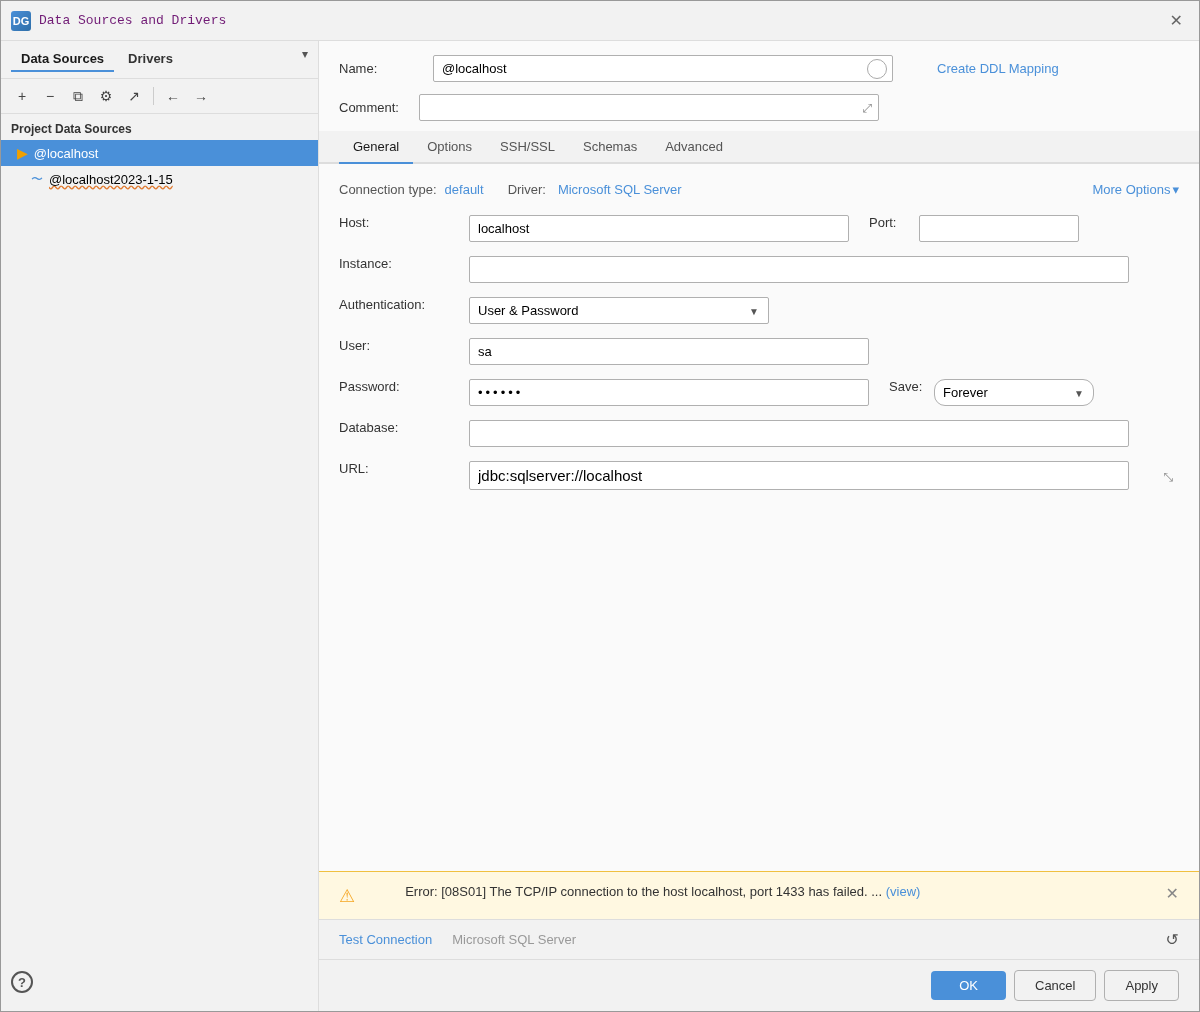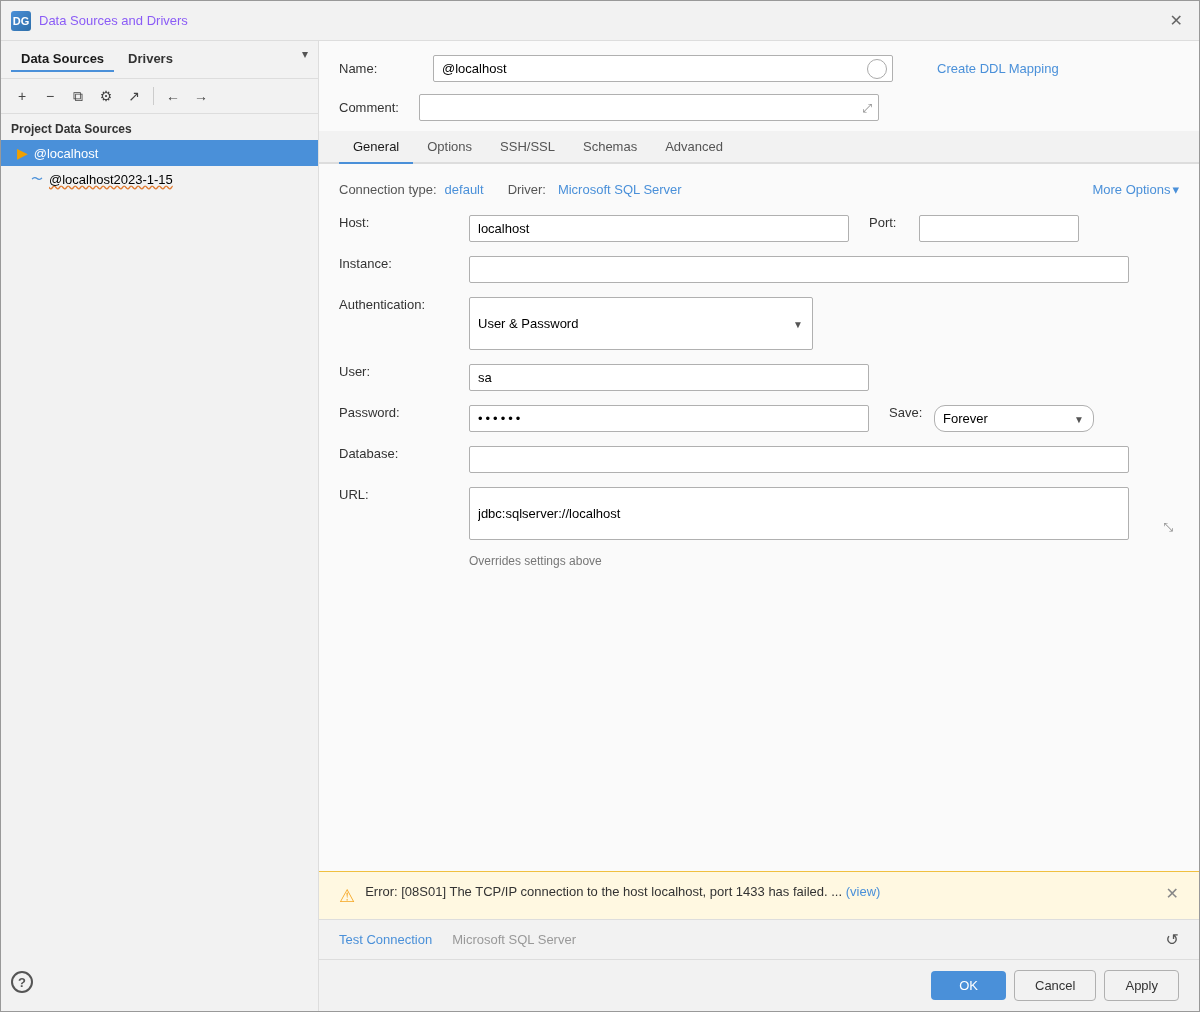--- a/index.html
+++ b/index.html
@@ -40,7 +40,8 @@
     .title-bar-text {
       flex: 1;
       font-size: 13px;
-      color: #8b5cf6;
+      color: #701a75;
+      font-family: Liberation Mono, monospace;
     }
     .title-bar-close {
       cursor: pointer;

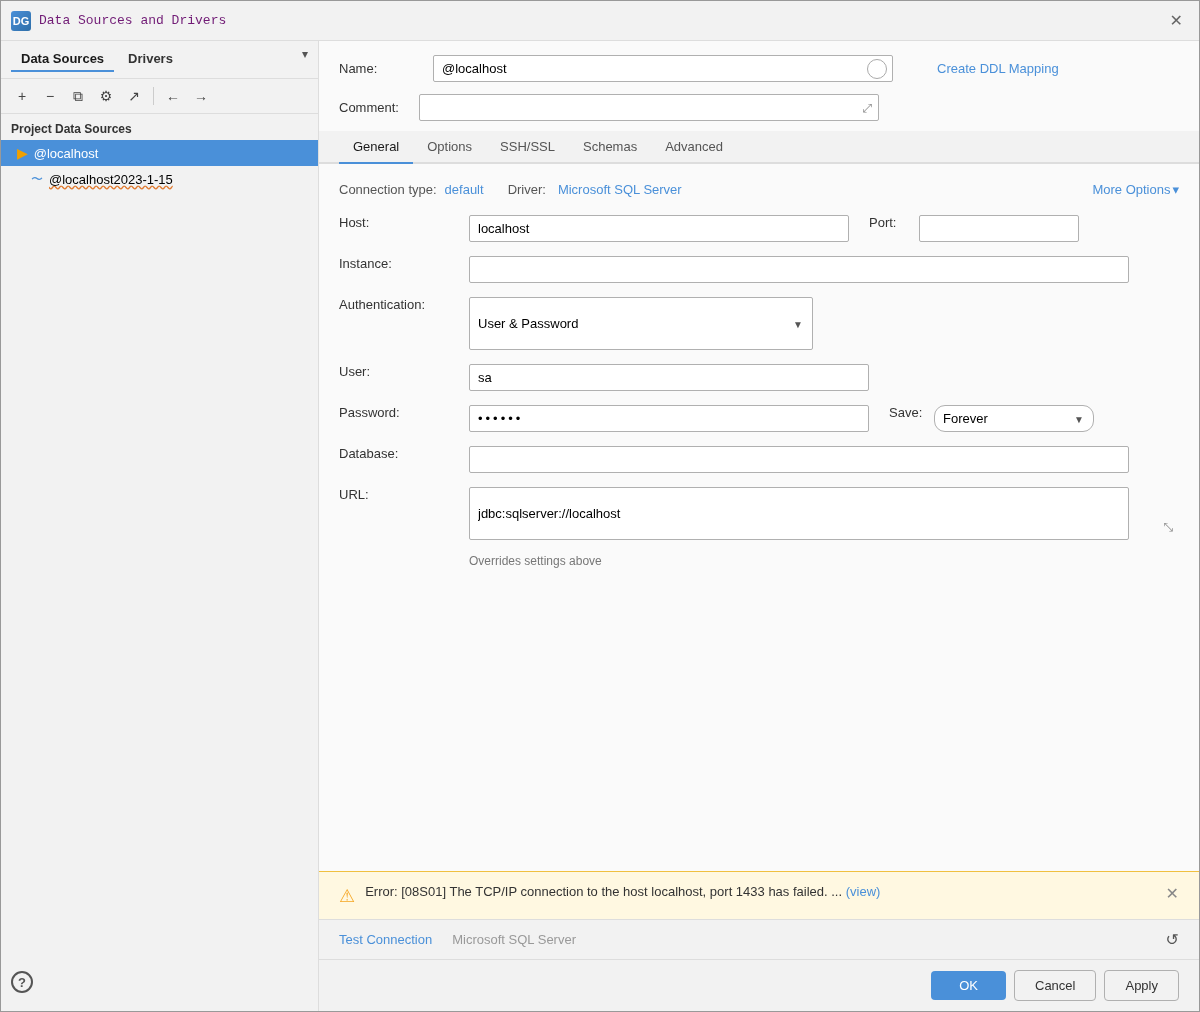--- a/index.html
+++ b/index.html
@@ -327,11 +327,11 @@
     .port-input { width: 160px; }
     .instance-input { width: 660px; }
     .auth-select {
-      width: 344px;
+      width: 300px;
       border: 1px solid #b0b0b0;
       background: white;
       border-radius: 2px;
-      padding: 18px 8px;
+      padding: 5px 8px;
       font-size: 13px;
       outline: none;
       appearance: none;

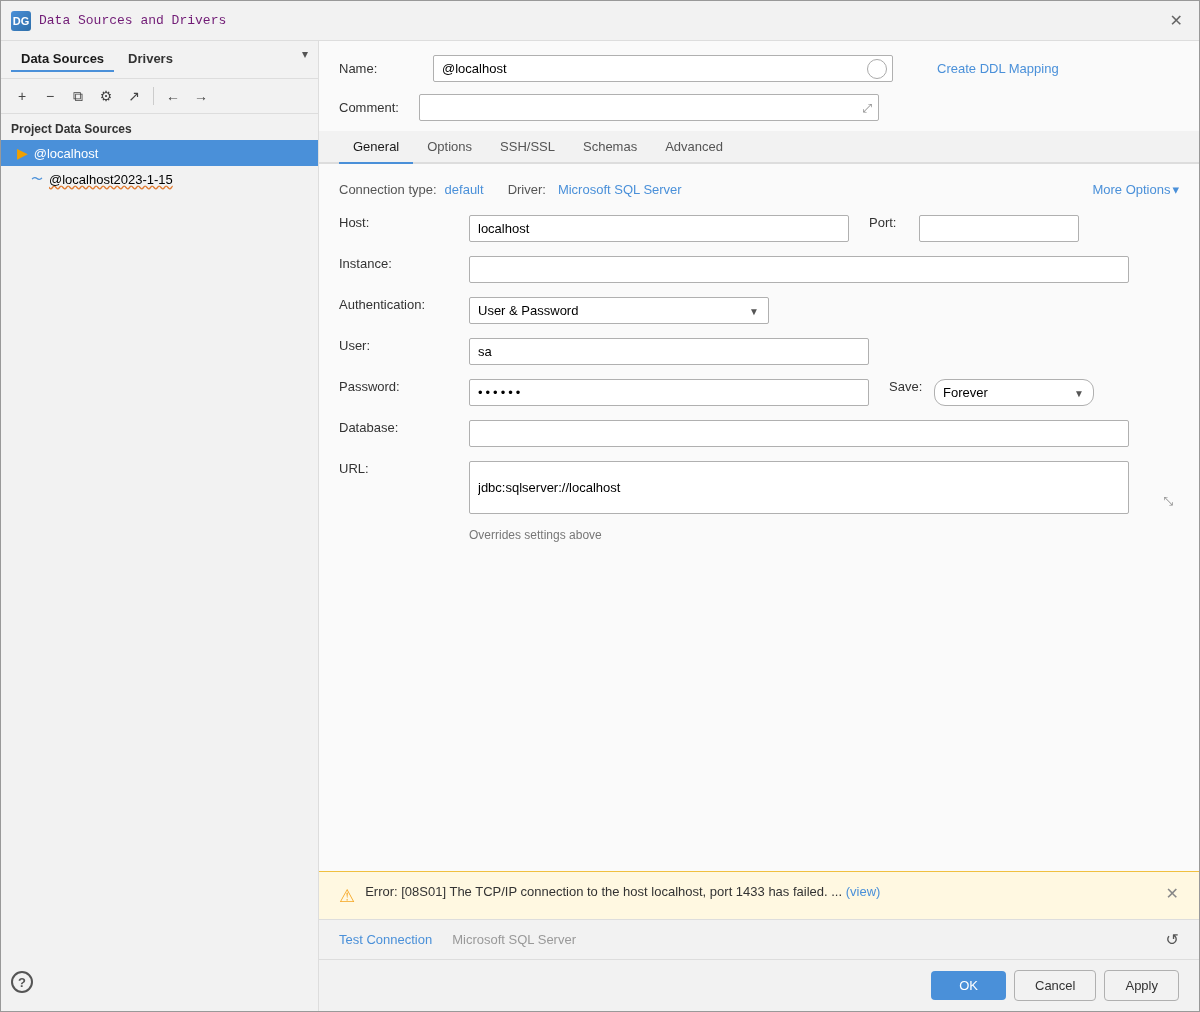--- a/index.html
+++ b/index.html
@@ -383,8 +383,8 @@
       border: 1px solid #b0b0b0;
       background: white;
       border-radius: 2px;
-      padding: 18px 8px;
-      font-size: 13px;
+      padding: 5px 8px;
+      font-size: 15px;
       outline: none;
     }
     .url-expand {

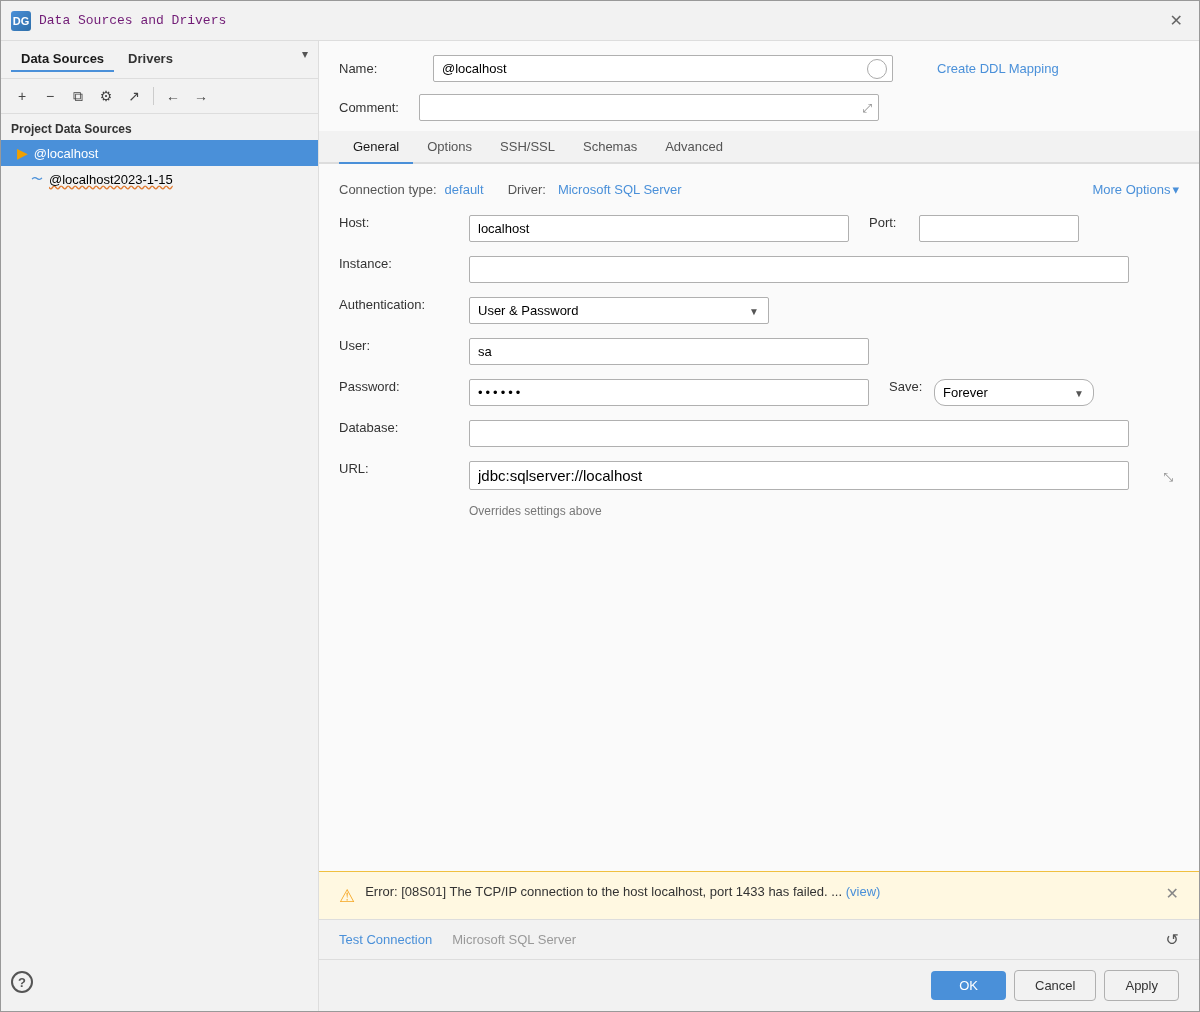--- a/index.html
+++ b/index.html
@@ -627,7 +627,6 @@
             <span class="url-expand">⤡</span>
           </div>
         </div>
-        <div class="url-note">Overrides settings above</div>
       </div>
 
       <div class="error-bar">

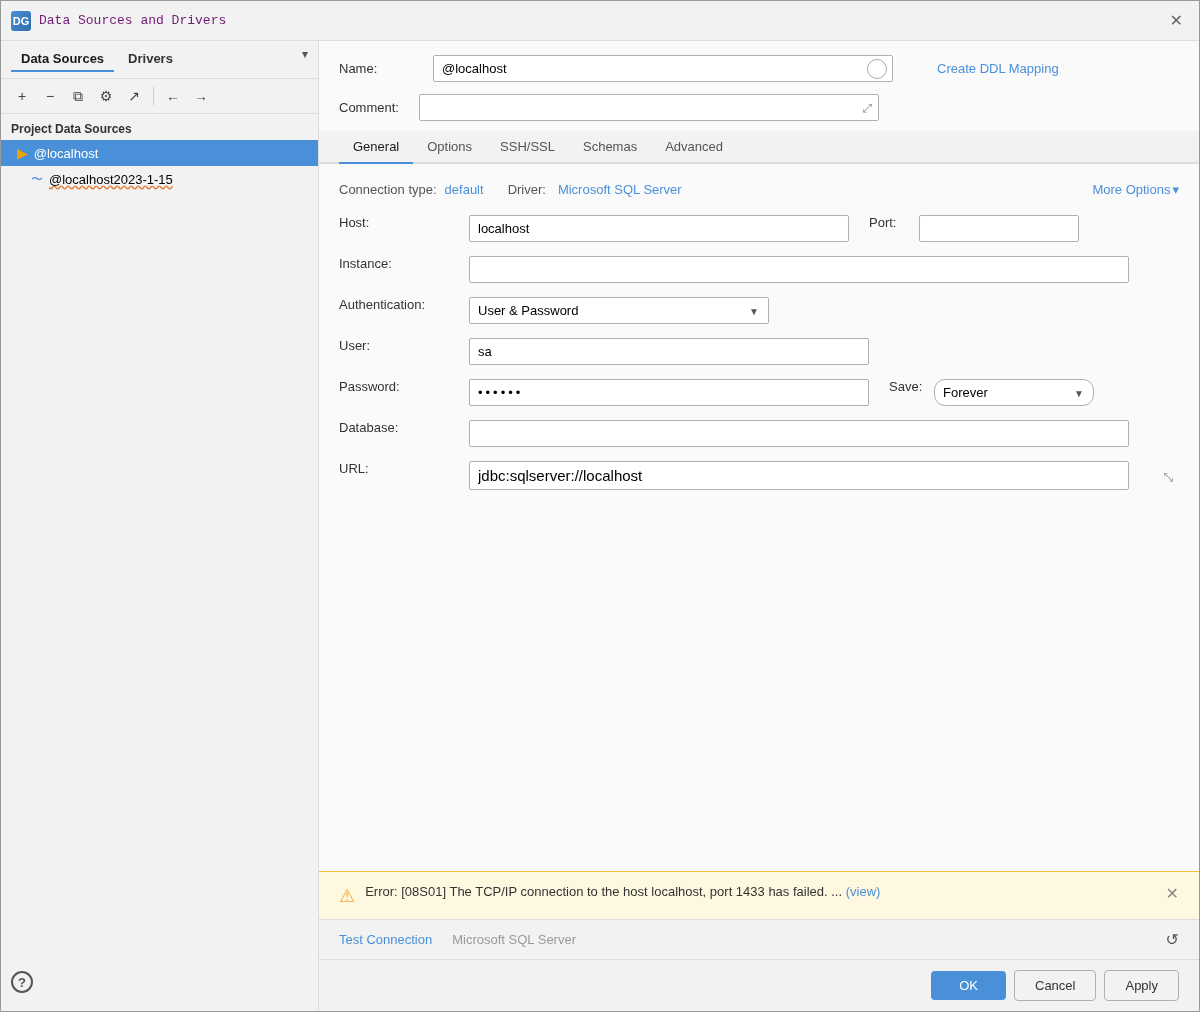--- a/index.html
+++ b/index.html
@@ -420,6 +420,7 @@
       flex: 1;
       font-size: 13px;
       color: #333;
+      margin-left: 40px;
     }
     .error-link {
       color: #4a90d9;

